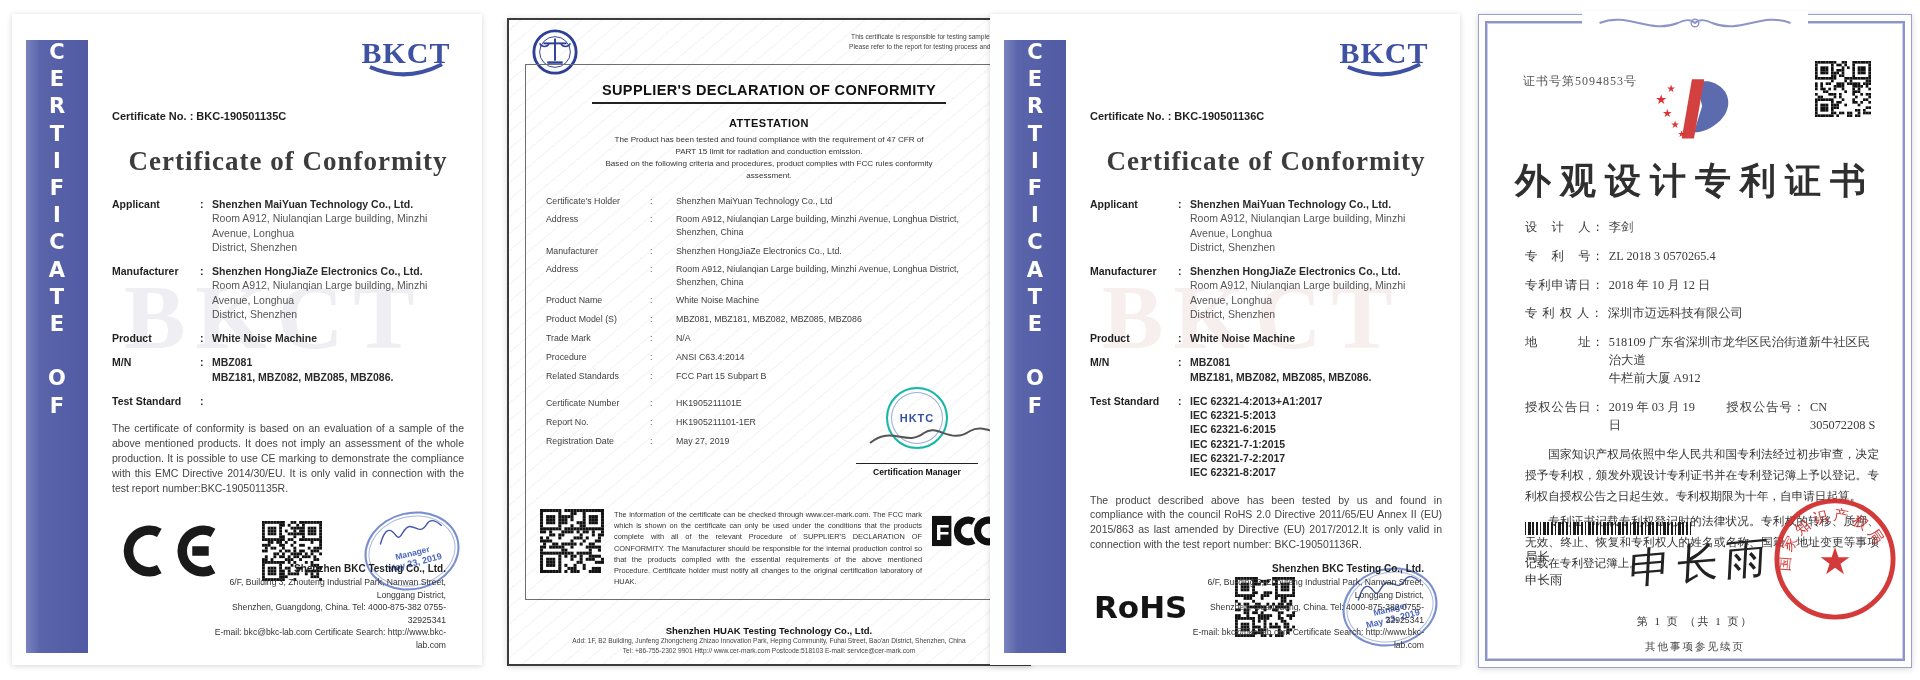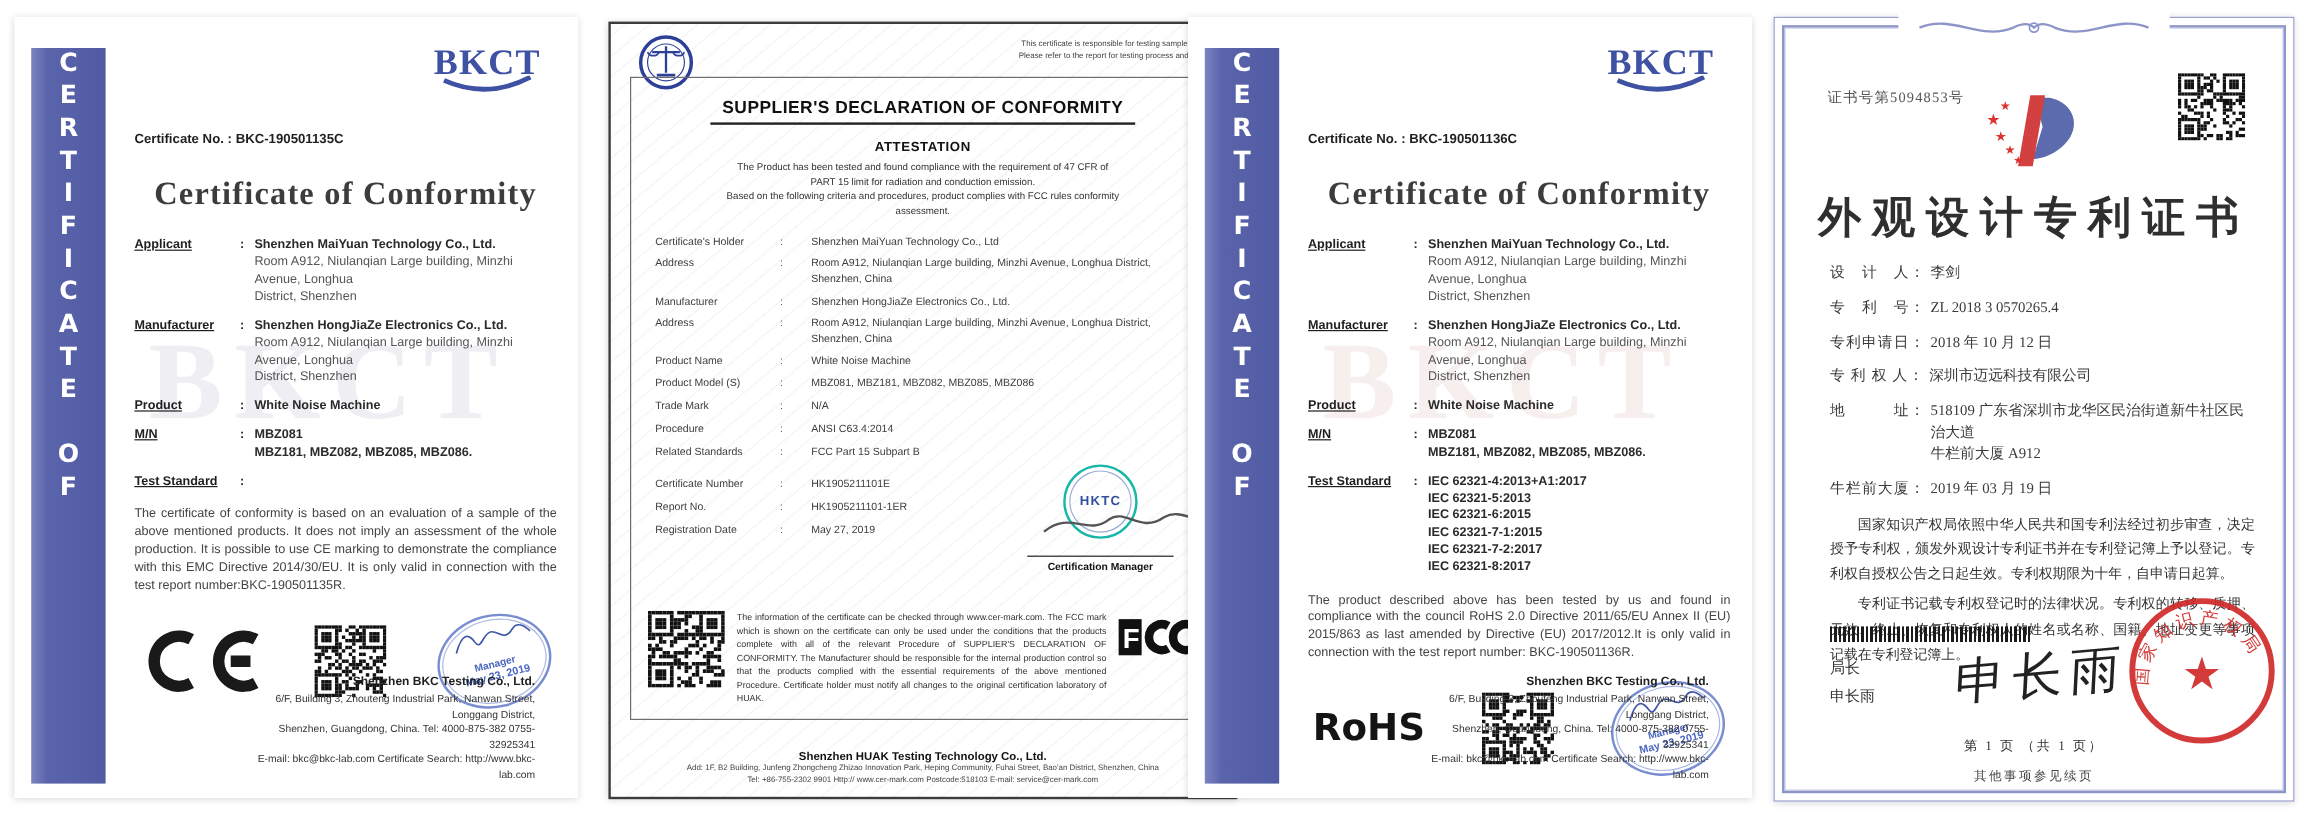--- a/index.html
+++ b/index.html
@@ -28,7 +28,7 @@
     font-weight:bold; font-size:27px; color:#3c3c3c; letter-spacing:1px; }
   .bkc .rows { margin-top:20px; }
   .row { display:flex; margin-bottom:10px; font-size:10.5px; line-height:1.36; }
-  .row .lbl { width:88px; font-weight:bold; color:#1f1f1f; flex:none;text-decoration:underline; }
+  .row .lbl { width:88px; font-weight:bold; color:#1f1f1f; flex:none; }
   .row .cln { width:12px; font-weight:bold; color:#1f1f1f; flex:none; }
   .row .val { flex:1; }
   .v1 { white-space:pre-line; font-weight:bold; color:#2a2a2a; display:block; }

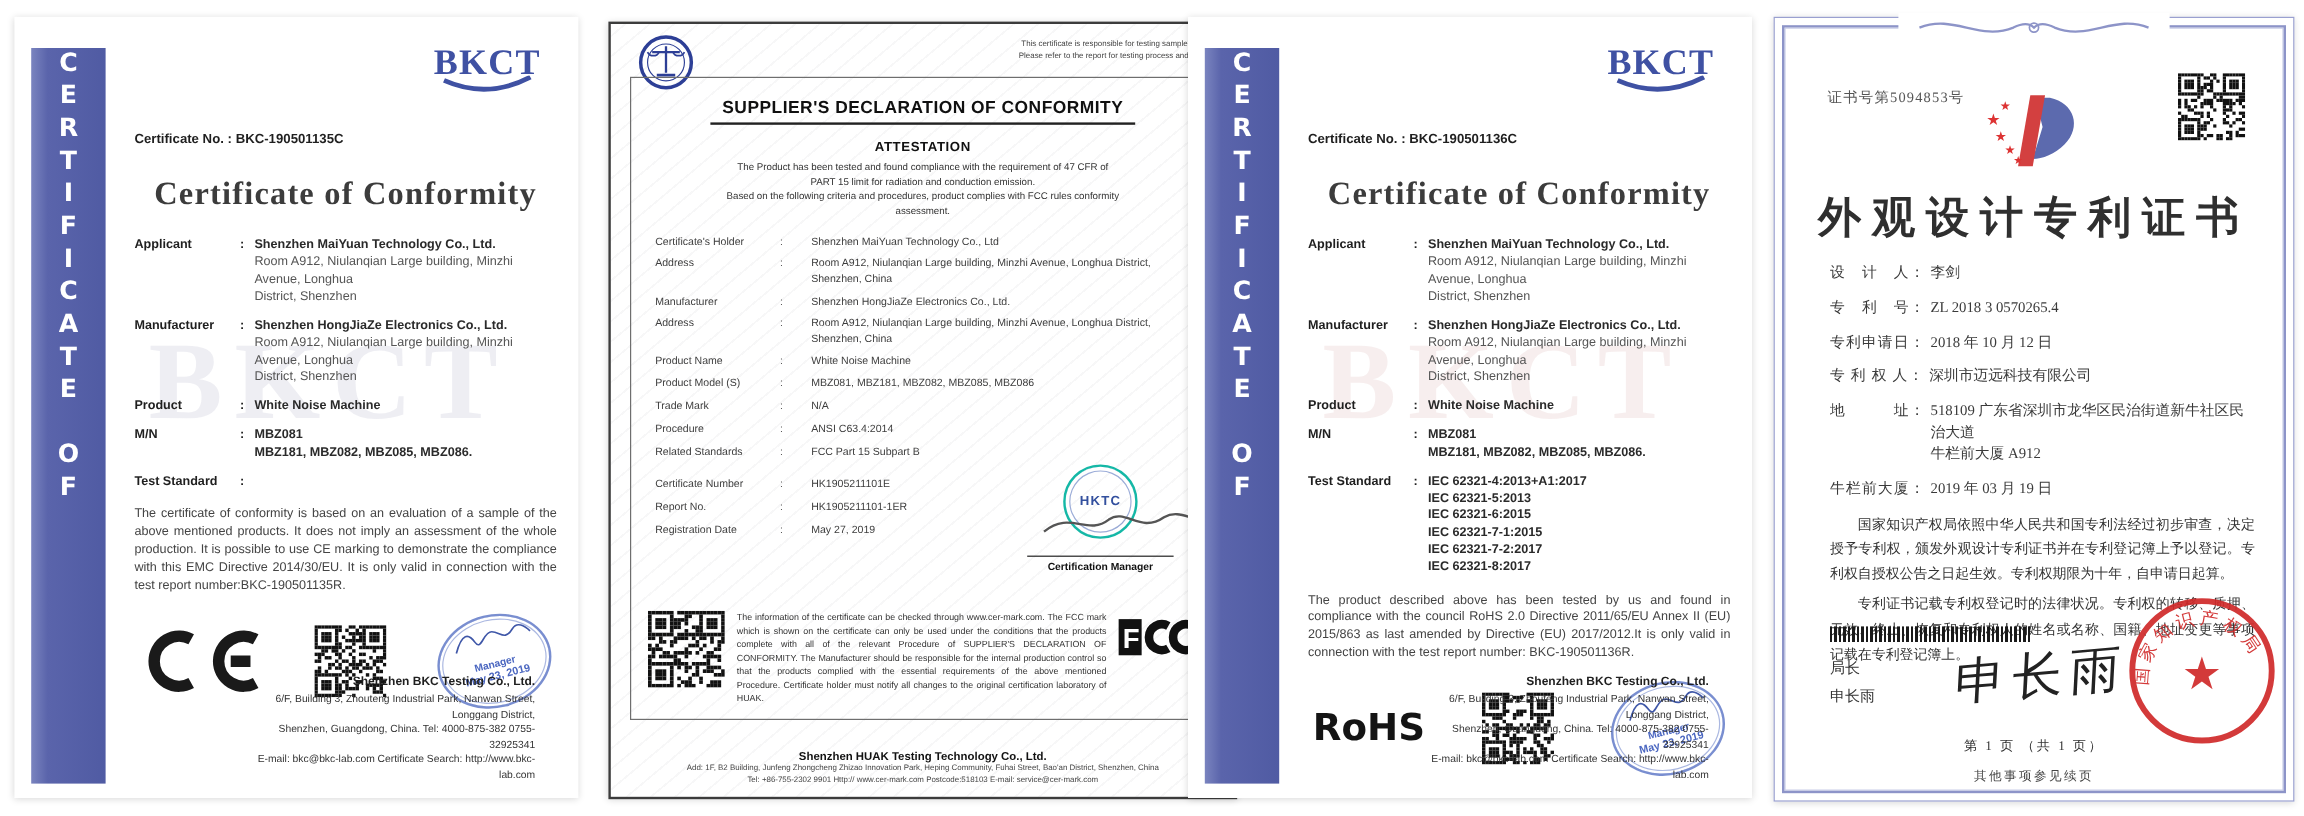--- a/index.html
+++ b/index.html
@@ -1363,7 +1363,7 @@
 牛栏前大厦 A912</span>
       </div>
     <div class="row4">
-      <span class="lbl4">牛栏前大厦：</span>
+      <span class="lbl4">授权公告日：</span>
       <span class="val4">2019 年 03 月 19 日</span>
     </div>
     <div class="para4">国家知识产权局依照中华人民共和国专利法经过初步审查，决定授予专利权，颁发外观设计专利证书并在专利登记簿上予以登记。专利权自授权公告之日起生效。专利权期限为十年，自申请日起算。</div>

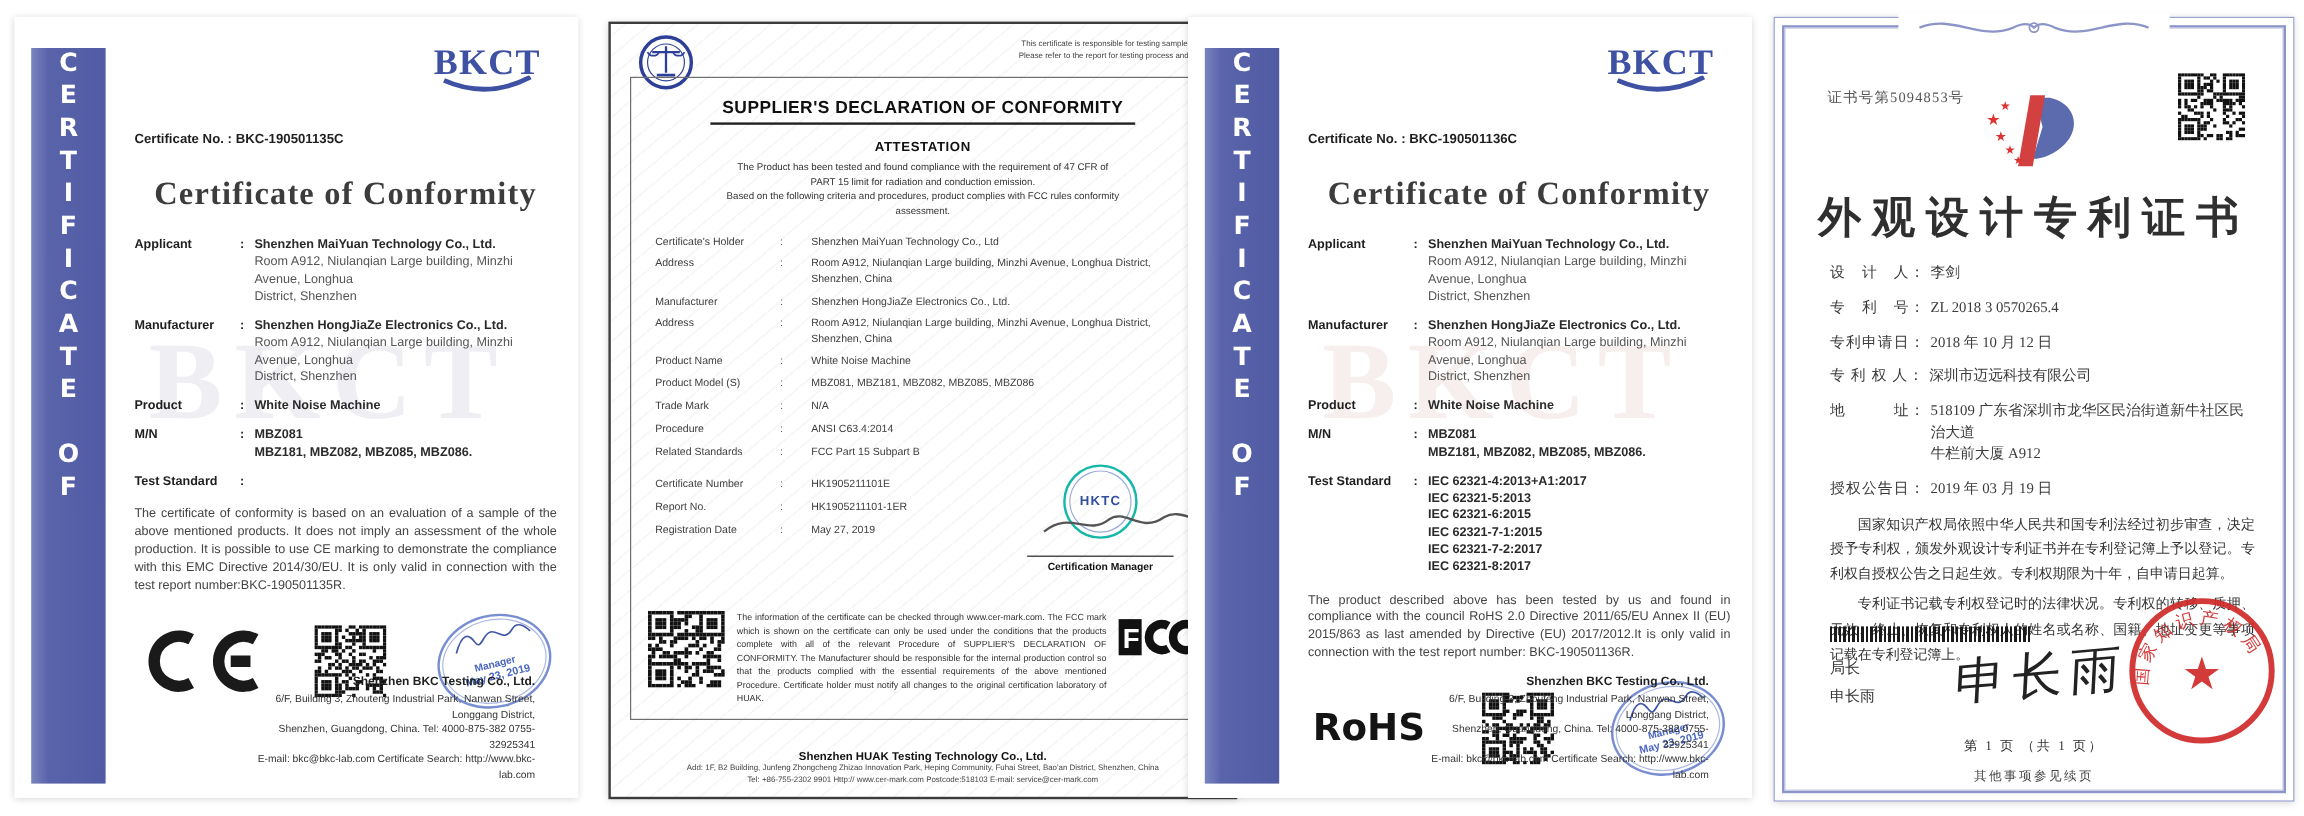--- a/index.html
+++ b/index.html
@@ -1365,6 +1365,10 @@
     <div class="row4">
       <span class="lbl4">授权公告日：</span>
       <span class="val4">2019 年 03 月 19 日</span>
+      <span class="grant-pair">
+        <span class="lbl4">授权公告号：</span>
+        <span class="val4">CN 305072208 S</span>
+      </span>
     </div>
     <div class="para4">国家知识产权局依照中华人民共和国专利法经过初步审查，决定授予专利权，颁发外观设计专利证书并在专利登记簿上予以登记。专利权自授权公告之日起生效。专利权期限为十年，自申请日起算。</div>
     <div class="para4">专利证书记载专利权登记时的法律状况。专利权的转移、质押、无效、终止、恢复和专利权人的姓名或名称、国籍、地址变更等事项记载在专利登记簿上。</div>

